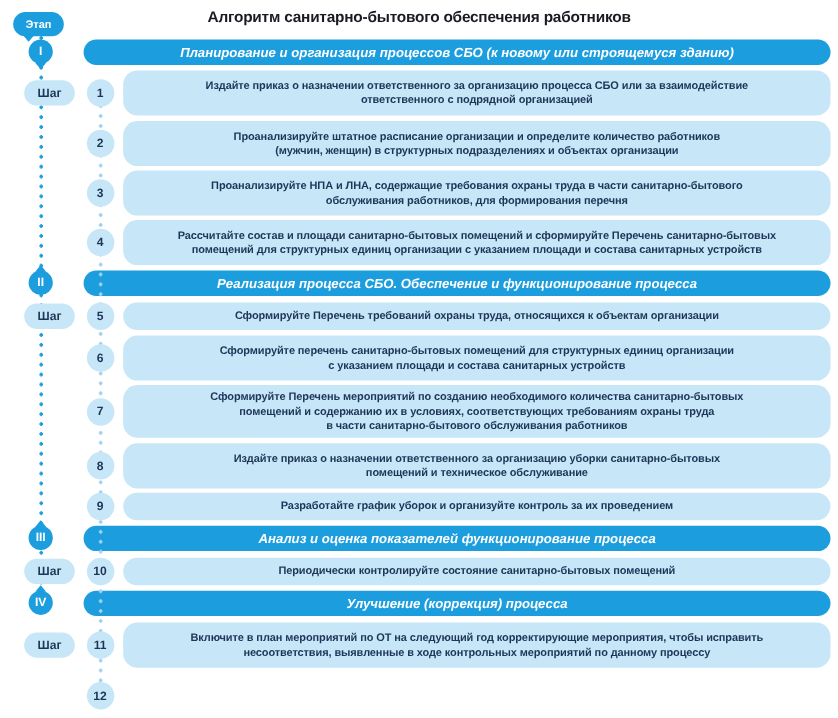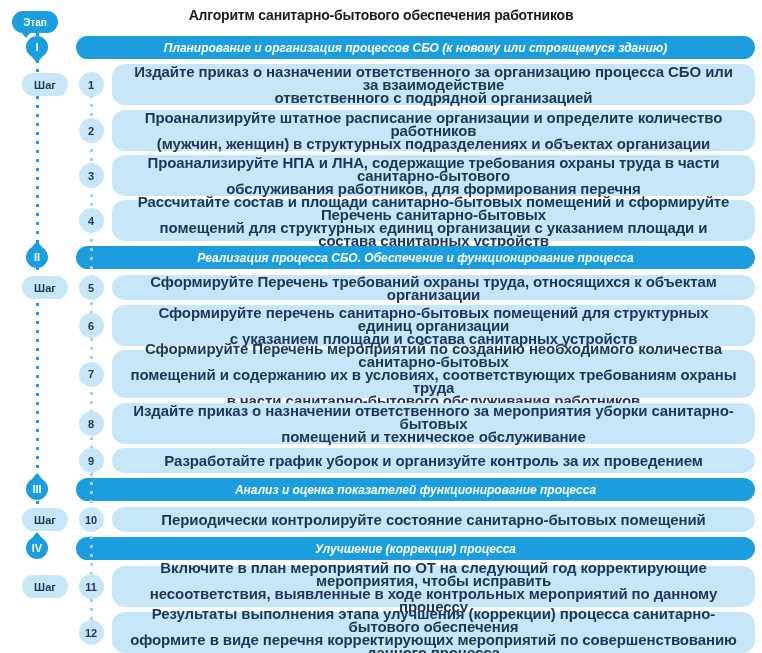--- a/index.html
+++ b/index.html
@@ -51,7 +51,7 @@
   .circle{position:relative;width:25px;height:25px;border-radius:50%;background:var(--light);
     color:var(--box-text);font-size:11px;font-weight:bold;display:flex;align-items:center;justify-content:center;z-index:3;}
   .box{margin-left:6px;margin-right:7px;border-radius:13px;background:var(--light);
-    color:var(--box-text);font-size:15px;font-weight:bold;line-height:13px;letter-spacing:-0.1px;
+    color:var(--box-text);font-size:10px;font-weight:bold;line-height:13px;letter-spacing:-0.1px;
     display:flex;align-items:center;justify-content:center;text-align:center;white-space:pre-line;padding:0 18px;}
 
   .h1{height:25px;} .h2{height:41px;} .h3{height:48px;}

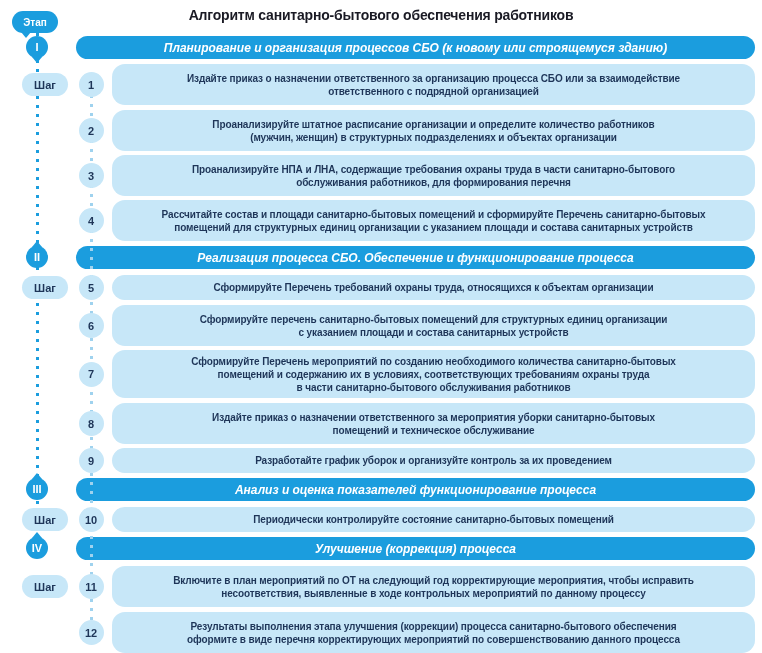--- a/index.html
+++ b/index.html
@@ -149,7 +149,7 @@
     <div class="ccol">
         <div class="circle">8</div>
       </div>
-    <div class="box h2">Издайте приказ о назначении ответственного за мероприятия уборки санитарно-бытовых
+    <div class="box h2">Издайте приказ о назначении ответственного за организацию уборки санитарно-бытовых
 помещений и техническое обслуживание</div>
   </div>
   <div class="step-row mt4 h1">

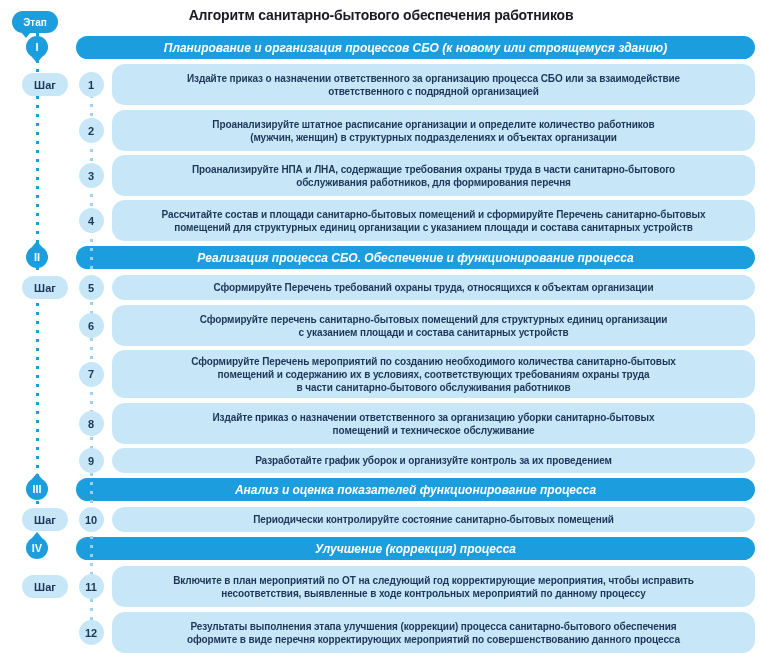--- a/index.html
+++ b/index.html
@@ -199,8 +199,6 @@
     <div class="ccol">
         <div class="circle">12</div>
       </div>
-    <div class="box h2">Результаты выполнения этапа улучшения (коррекции) процесса санитарно-бытового обеспечения
-оформите в виде перечня корректирующих мероприятий по совершенствованию данного процесса</div>
   </div>
 
 </div>

